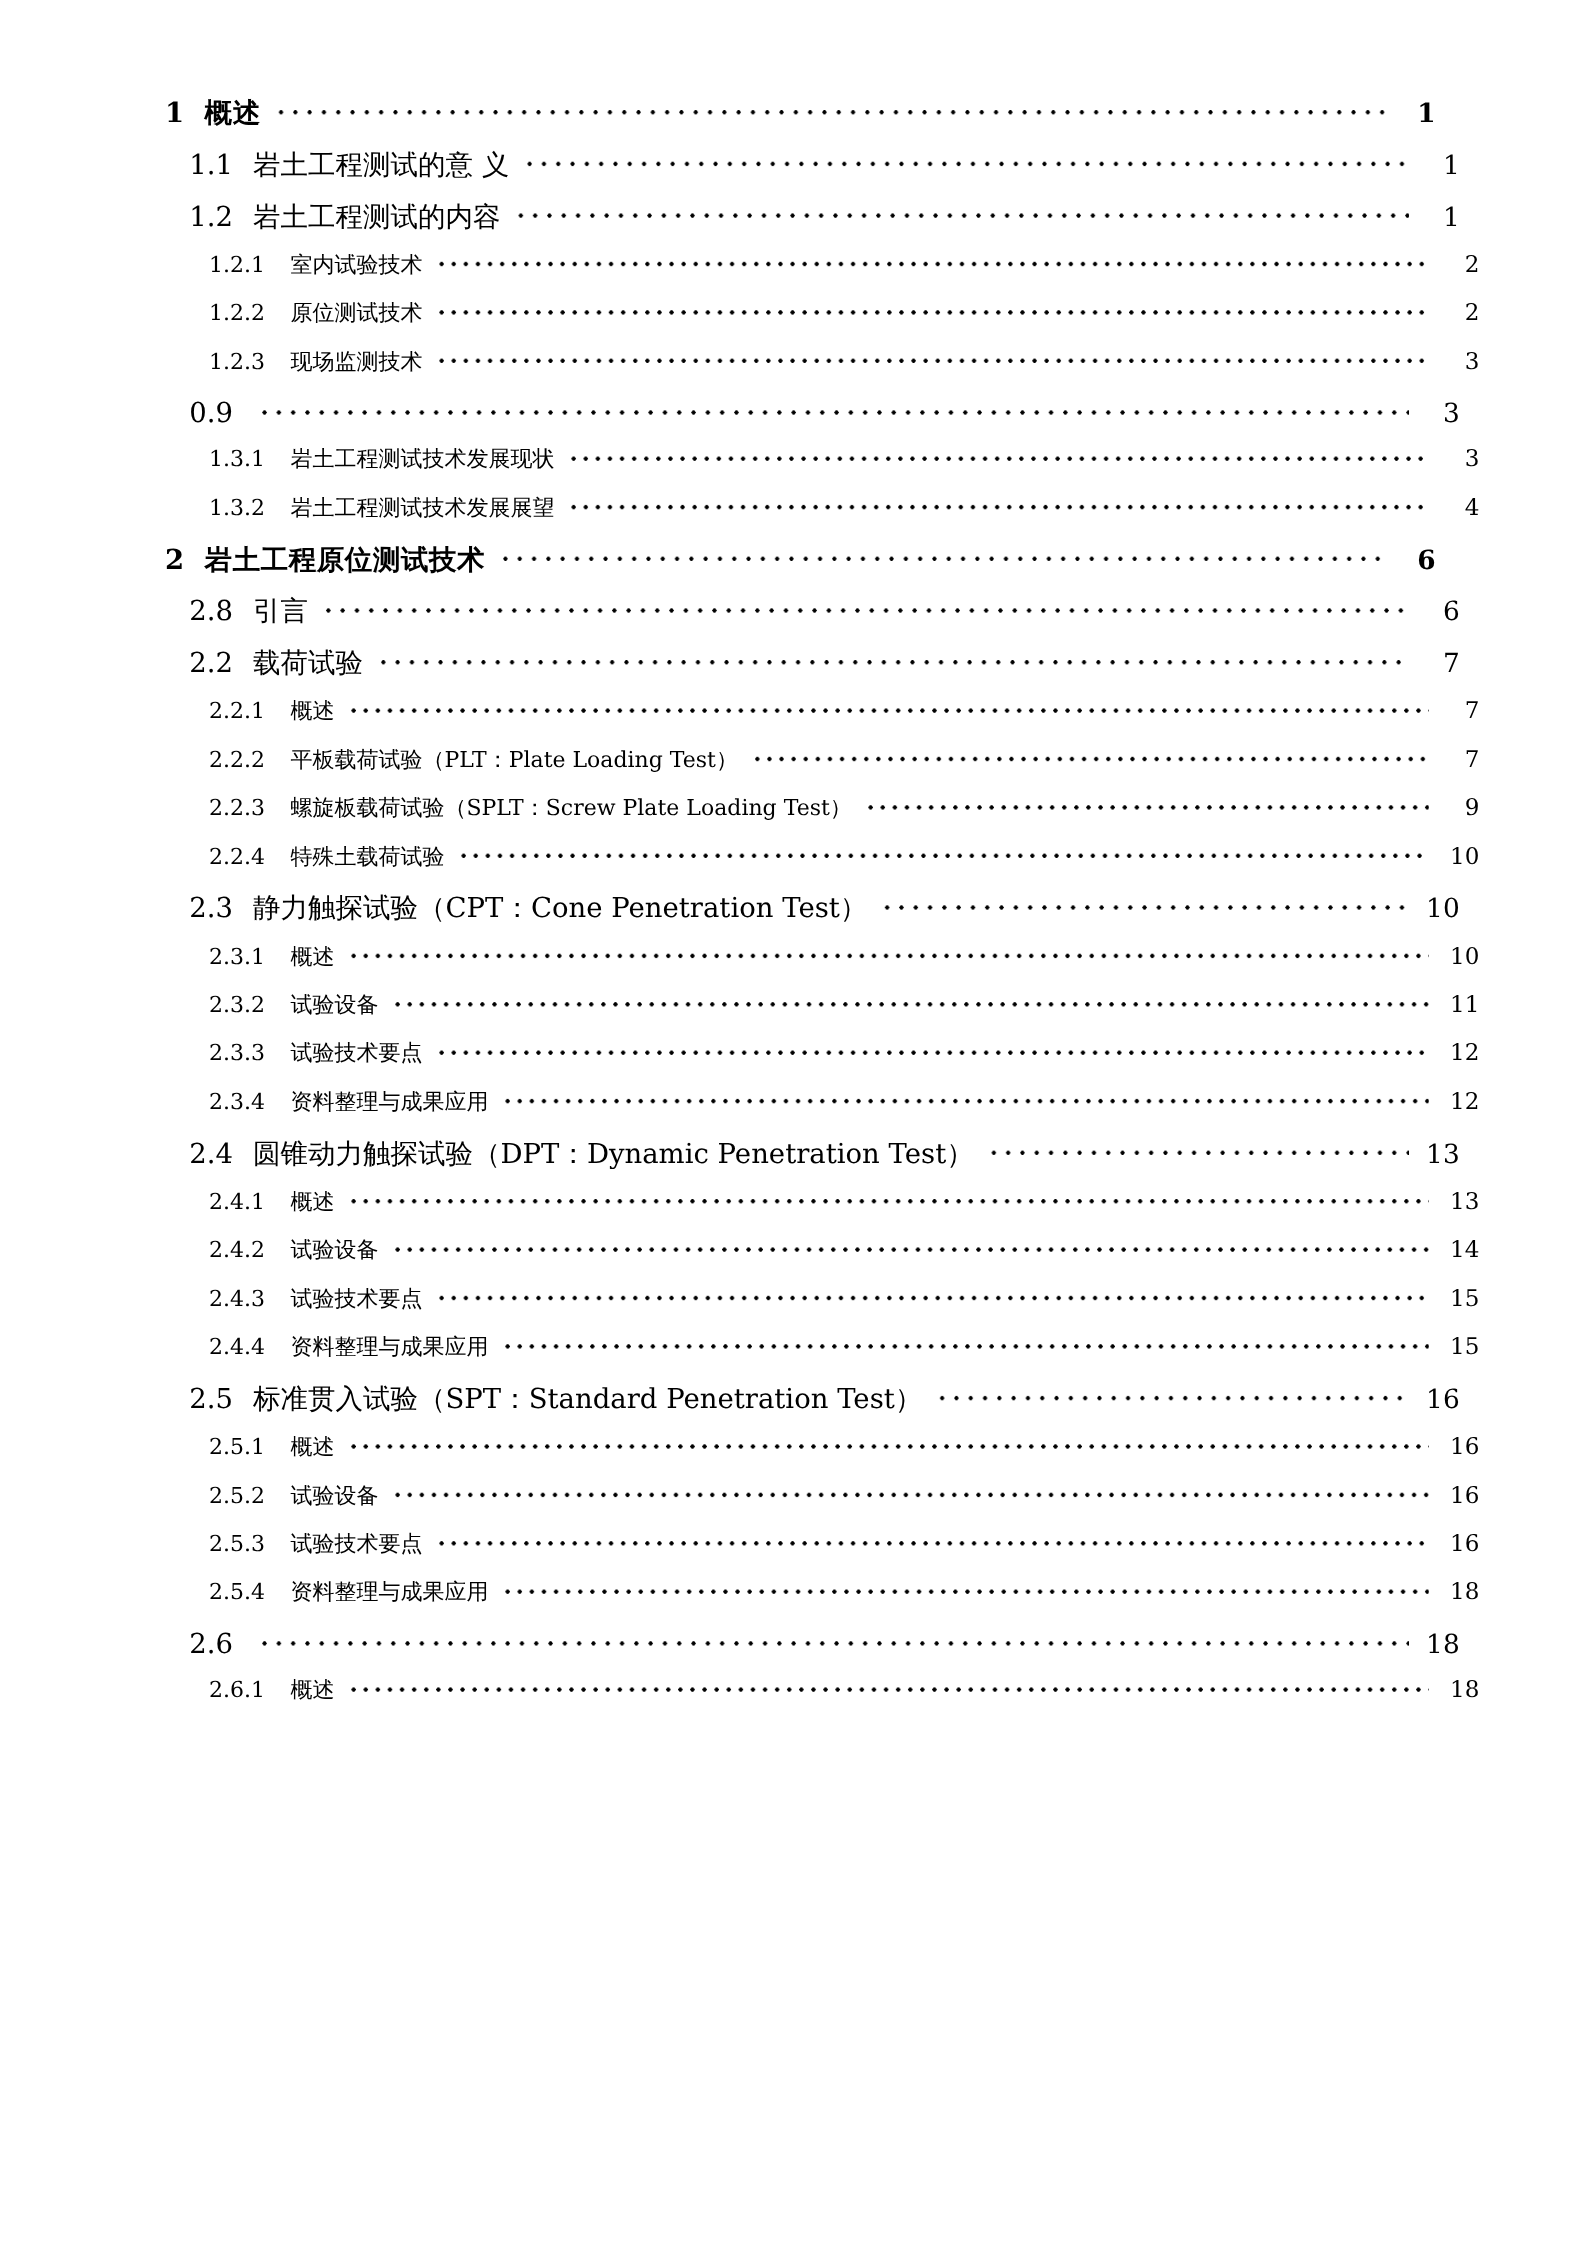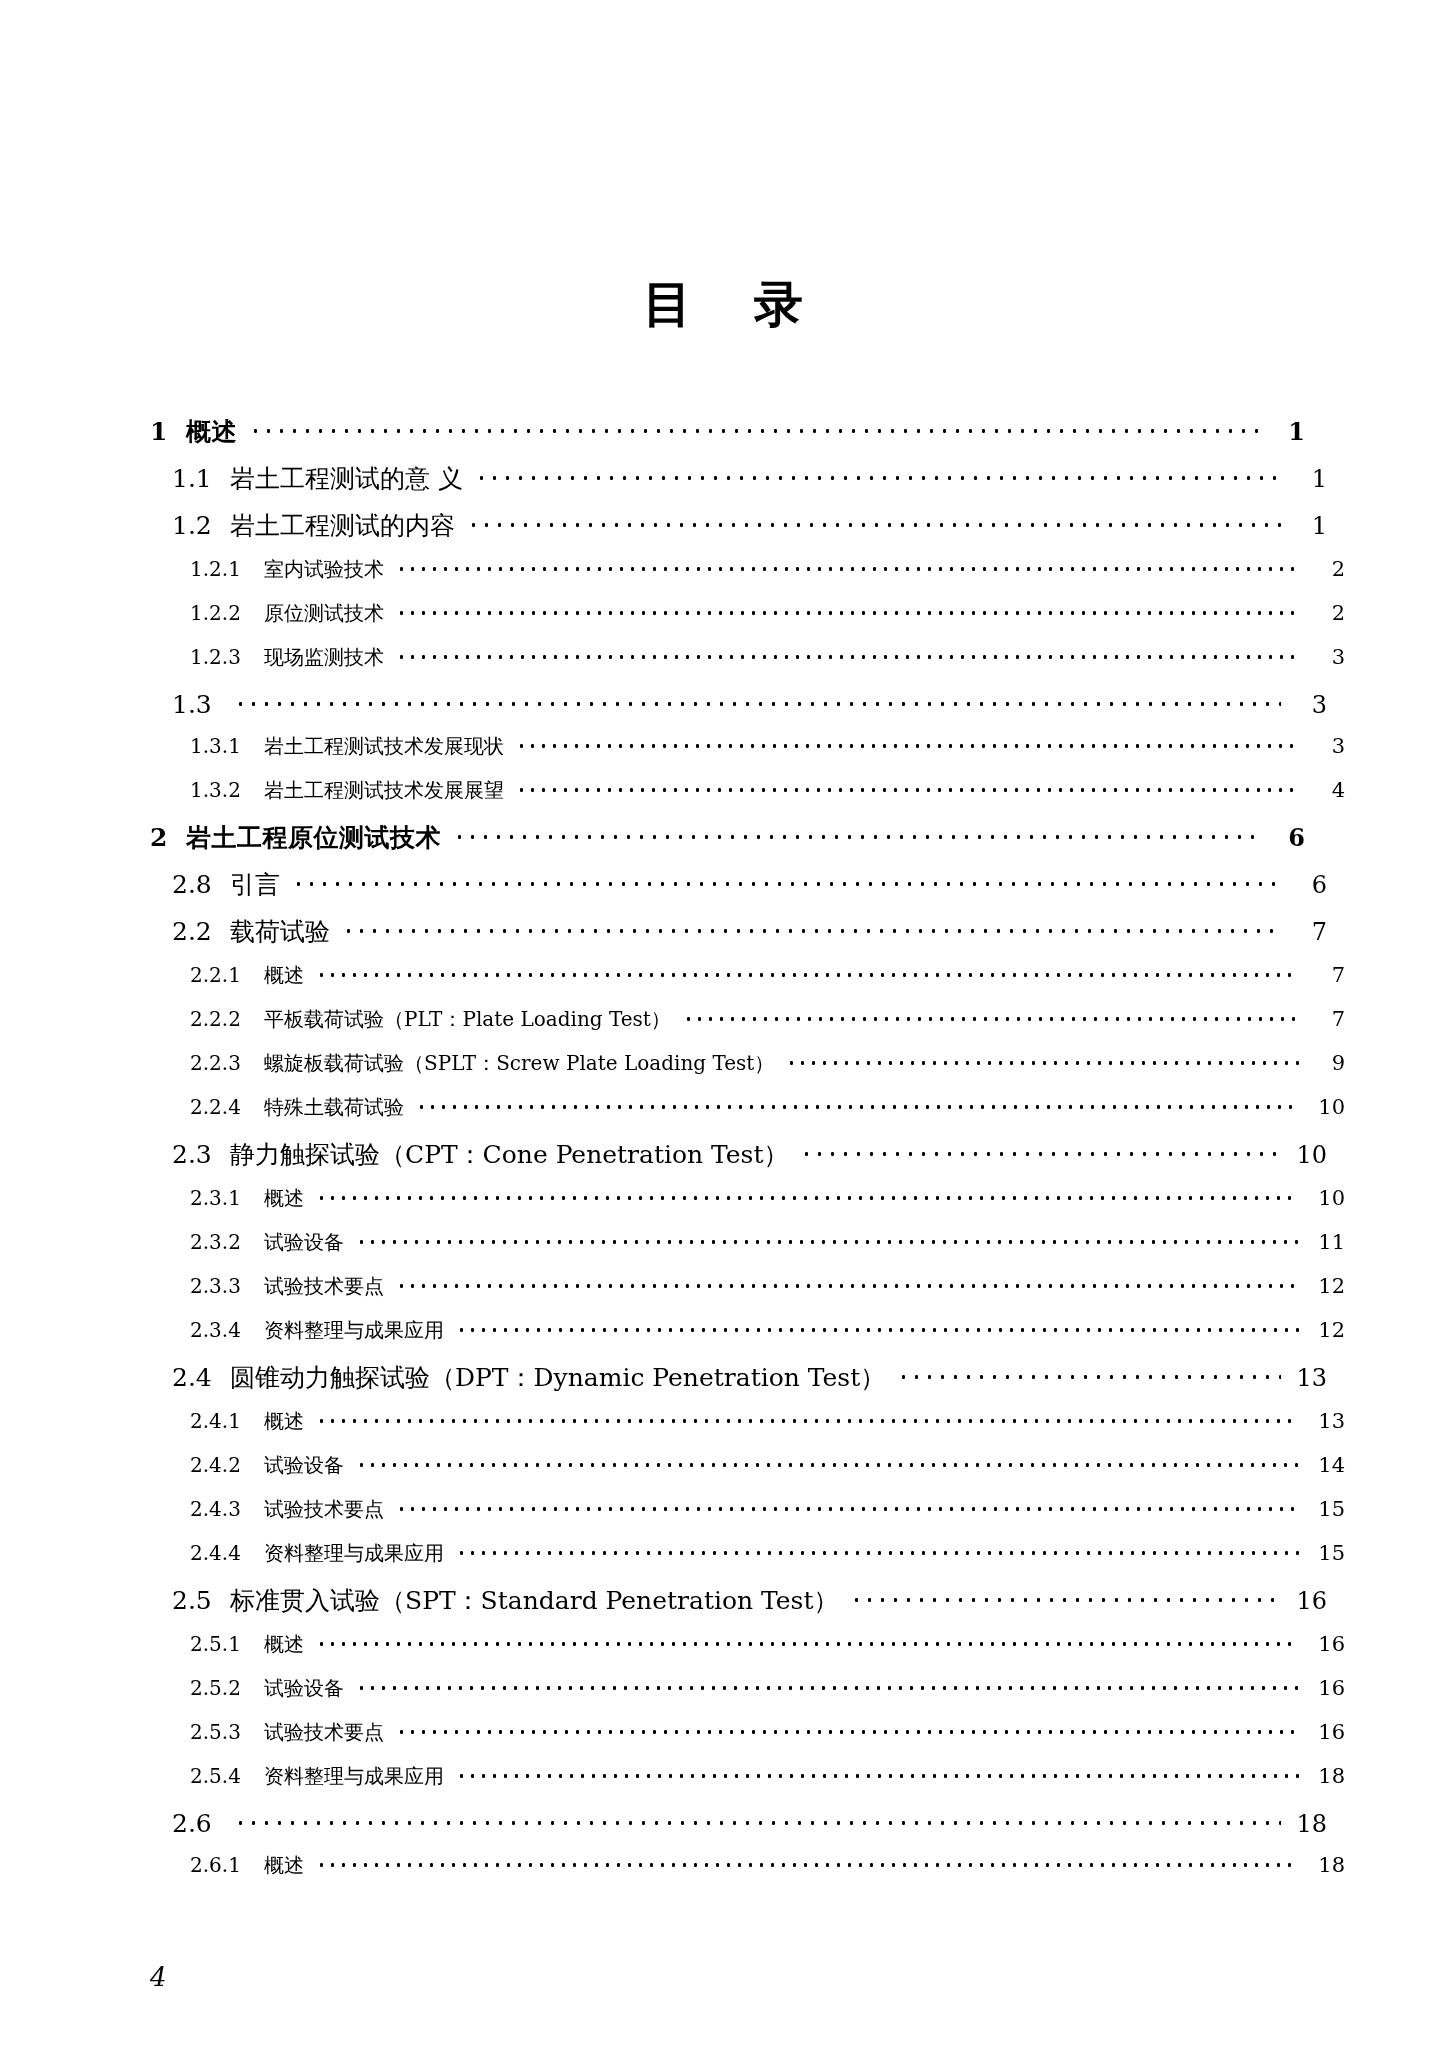--- a/index.html
+++ b/index.html
@@ -123,9 +123,6 @@
 
 <div class="page">
 
-  <h1 class="toc-title">
-    <span>目</span><span class="sp"></span><span>录</span>
-  </h1>
 
   <div class="toc-body" id="toc-body">
       <div class="row lvl1">

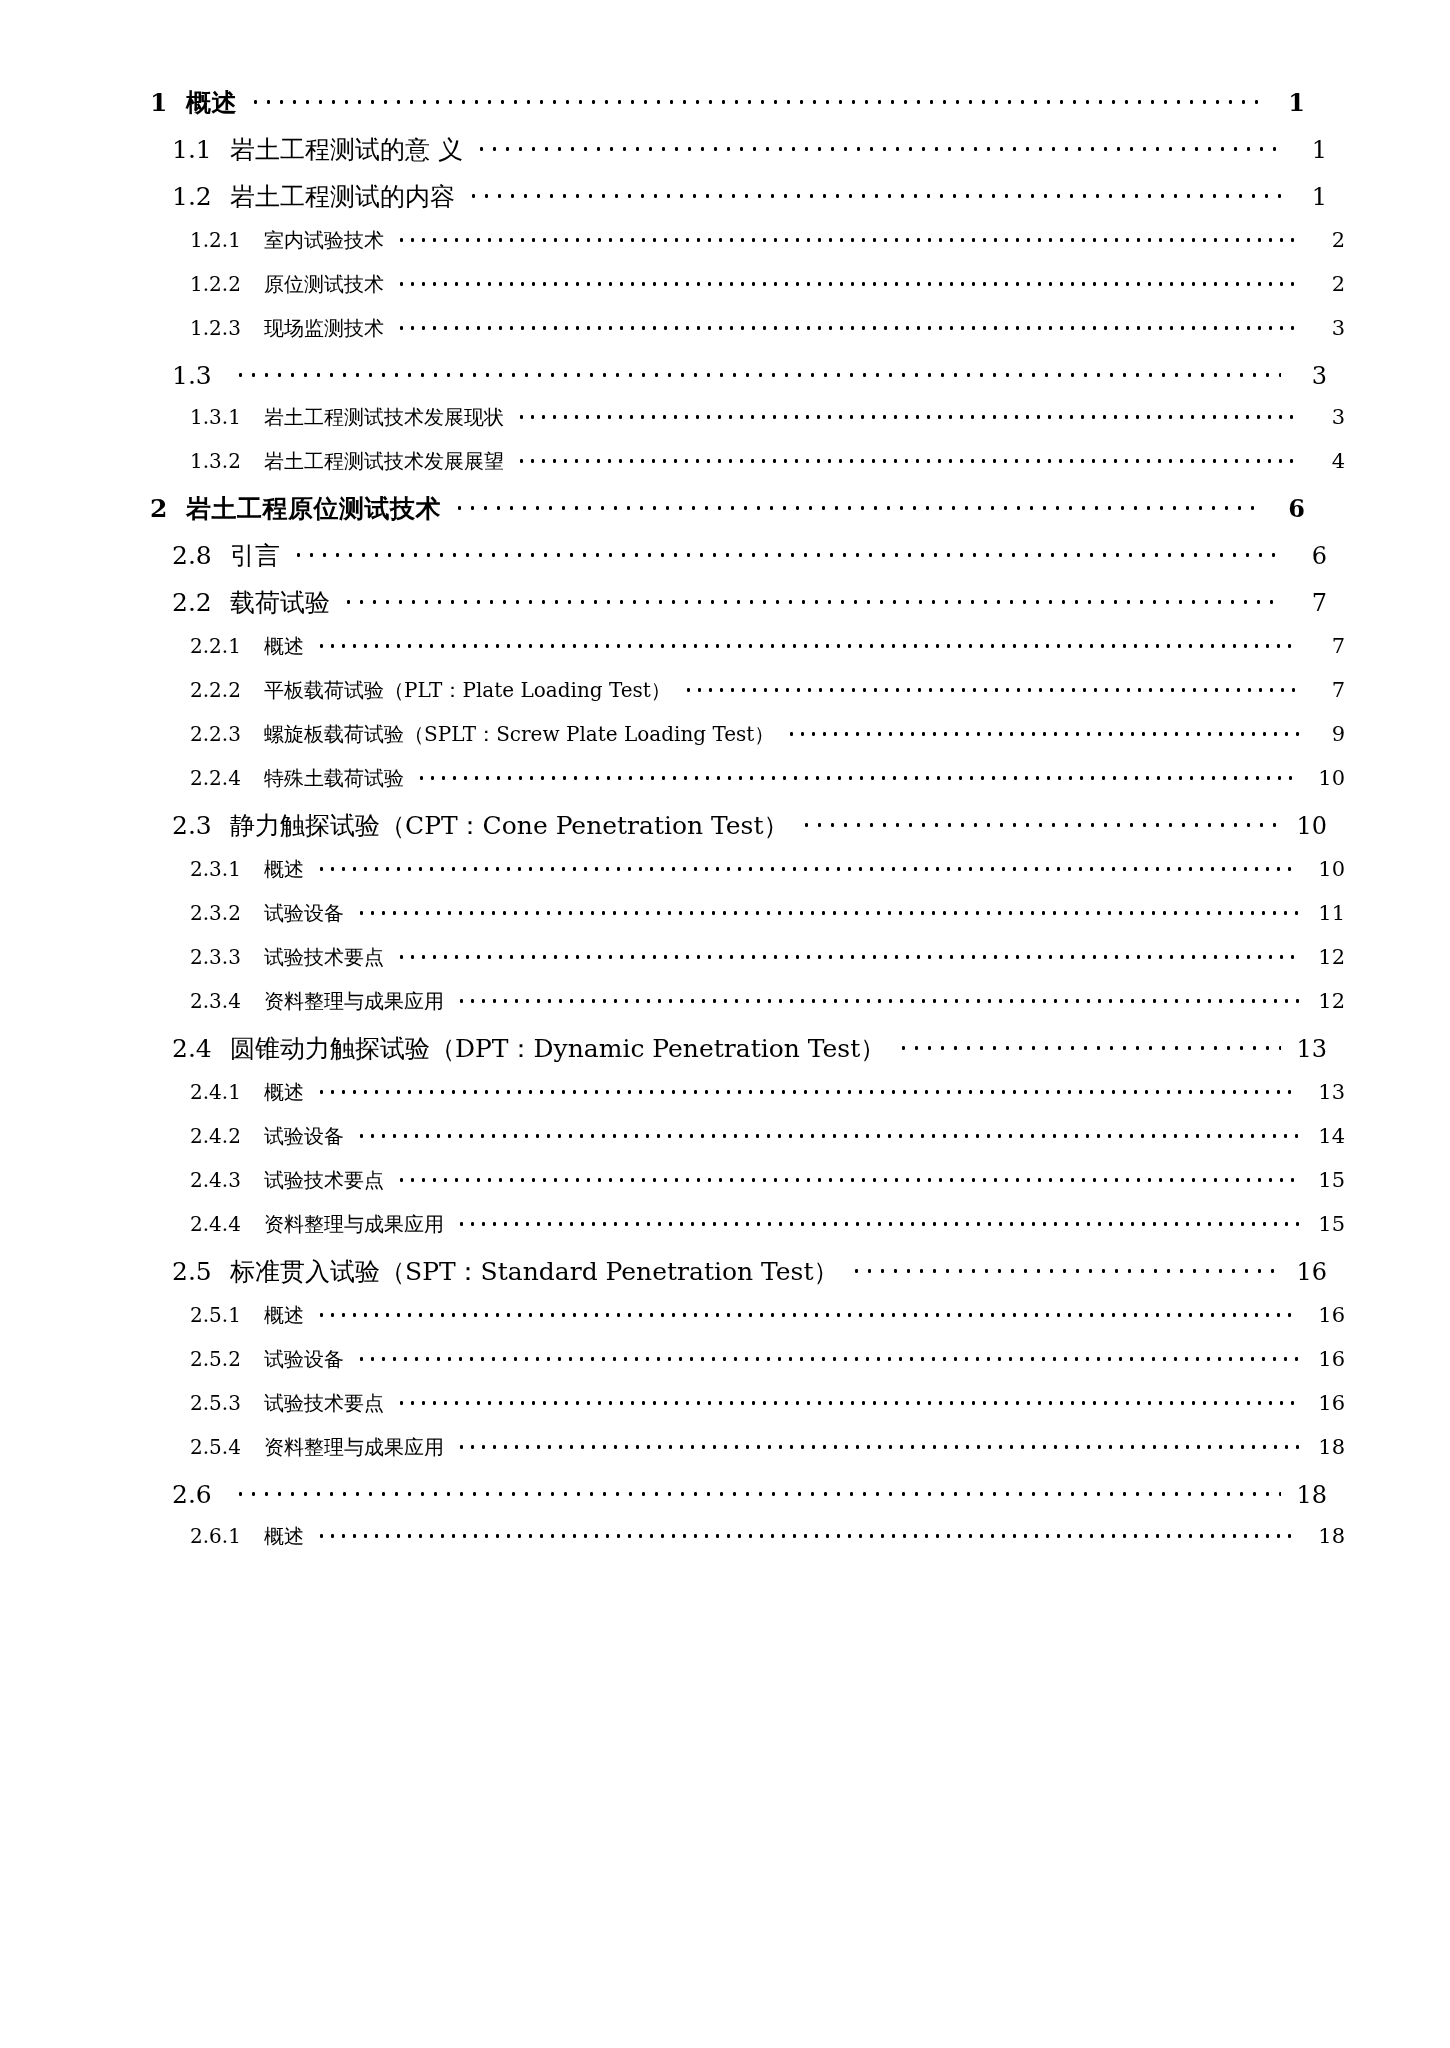--- a/index.html
+++ b/index.html
@@ -162,7 +162,7 @@
         <span class="pg latin">3</span>
       </div>
       <div class="row lvl2">
-        <span class="num latin">1.3</span>
+        <span class="num latin">0.9</span>
         <span class="dots"></span>
         <span class="pg latin">3</span>
       </div>

